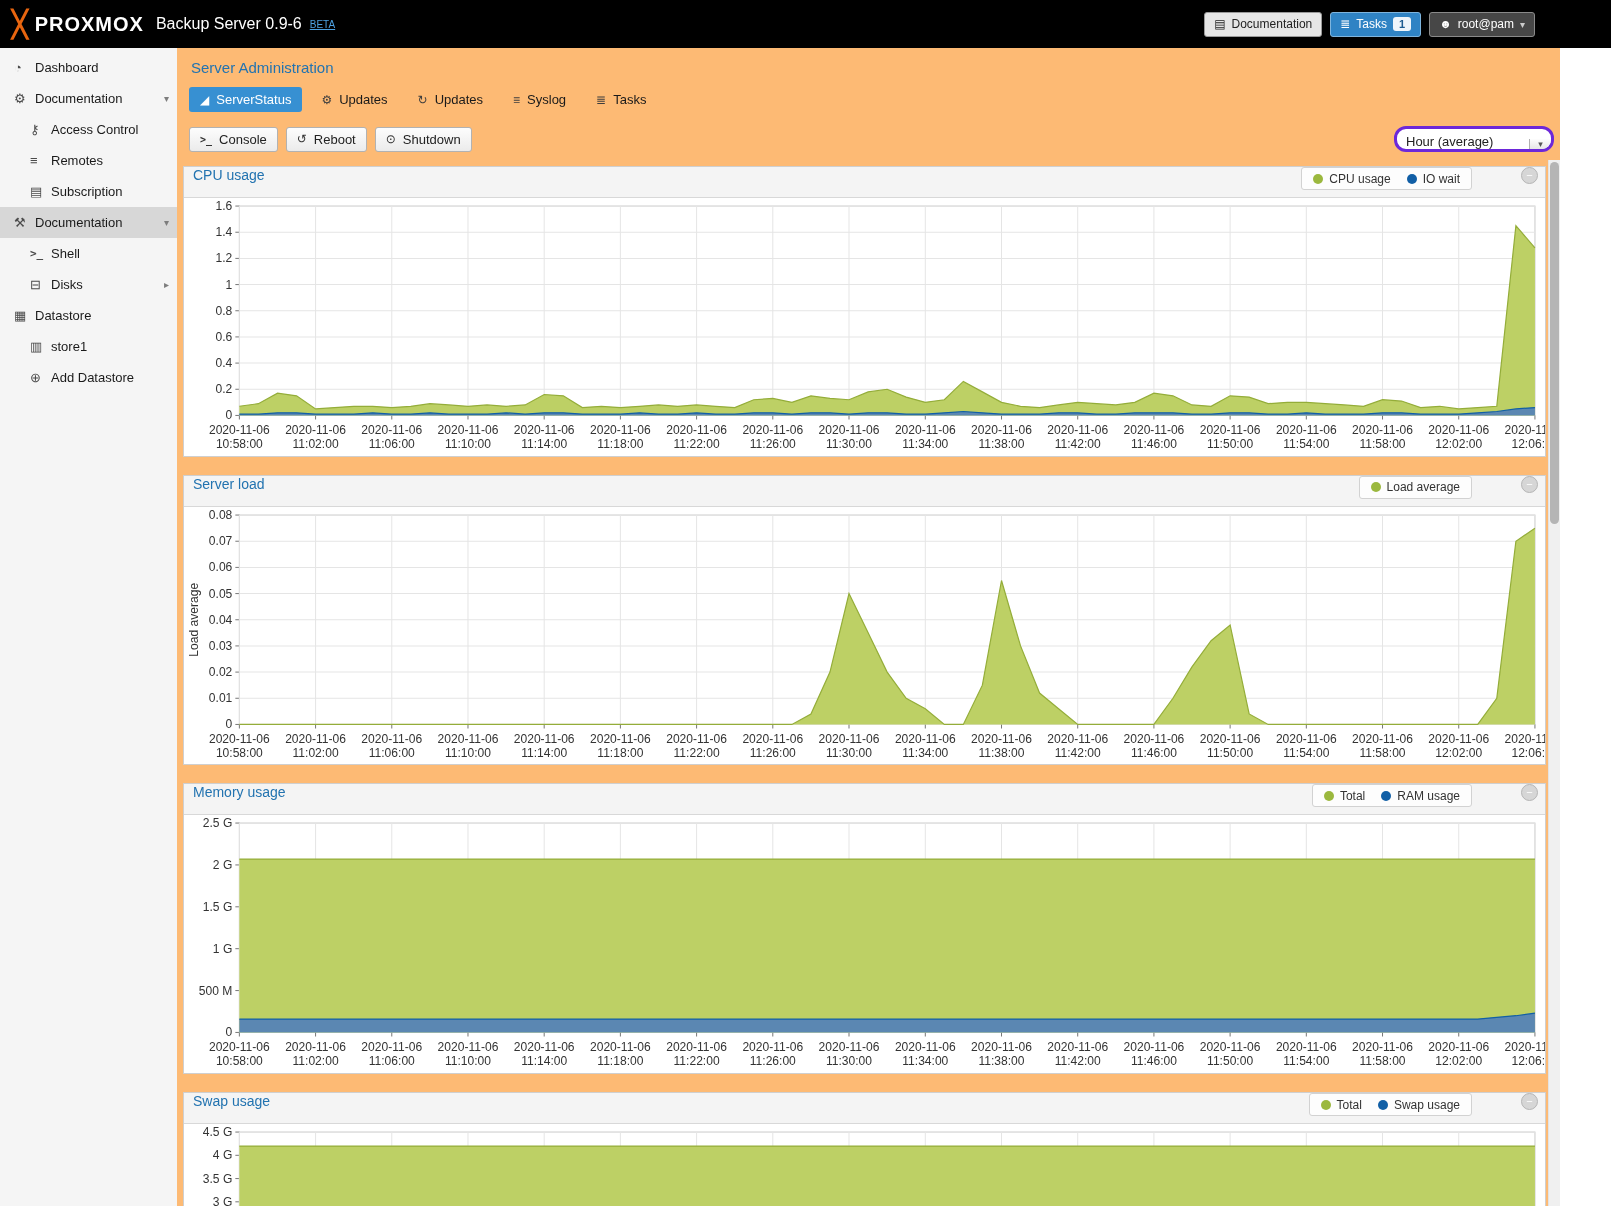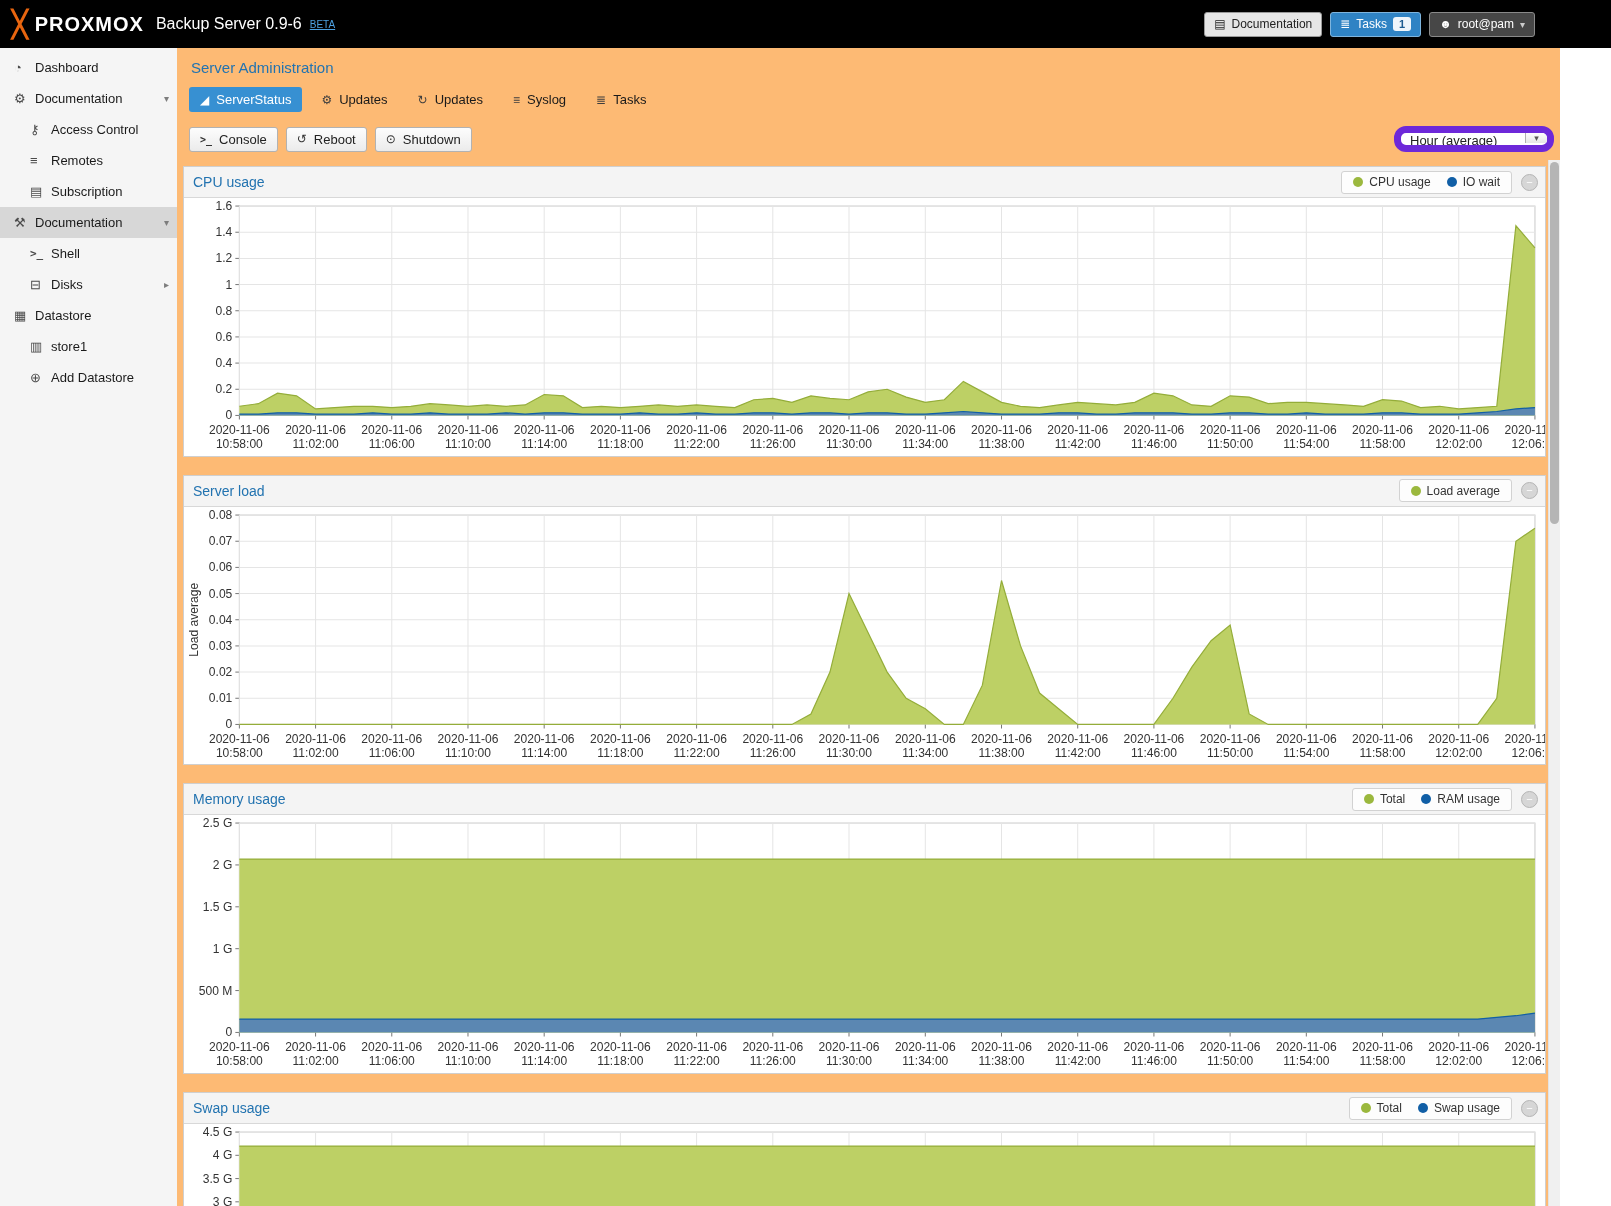--- a/index.html
+++ b/index.html
@@ -46,7 +46,7 @@
   .tbtn { display:flex; align-items:center; gap:7px; background:linear-gradient(#fdfdfd,#ebebeb); border:1px solid #b2b2b2; border-radius:3px; padding:4px 10px; color:#222; cursor:pointer; font-size:13px; }
   .tbtn .ticon { font-size:12px; color:#333; }
   .tbtn .shellicon { font-family:"DejaVu Sans Mono", monospace; font-size:10px; font-weight:bold; }
-  .range-select { margin-left:auto; display:flex; align-items:flex-start; border:7px solid #6d28d9; border-radius:12px; background:#fff; height:26px; width:160px; overflow:hidden; cursor:pointer; }
+  .range-select { margin-left:auto; display:flex; align-items:flex-end; border:3px solid #6d28d9; border-radius:12px; background:#fff; height:26px; width:160px; overflow:hidden; cursor:pointer; }
   .range-select .val { flex:1; display:flex; align-items:center; padding:0 9px; color:#222; }
   .range-select .trigger { width:22px; background:linear-gradient(#fdfdfd,#e6e6e6); border-left:1px solid #b0b0b0; display:flex; align-items:center; justify-content:center; color:#555; font-size:9px; }
   

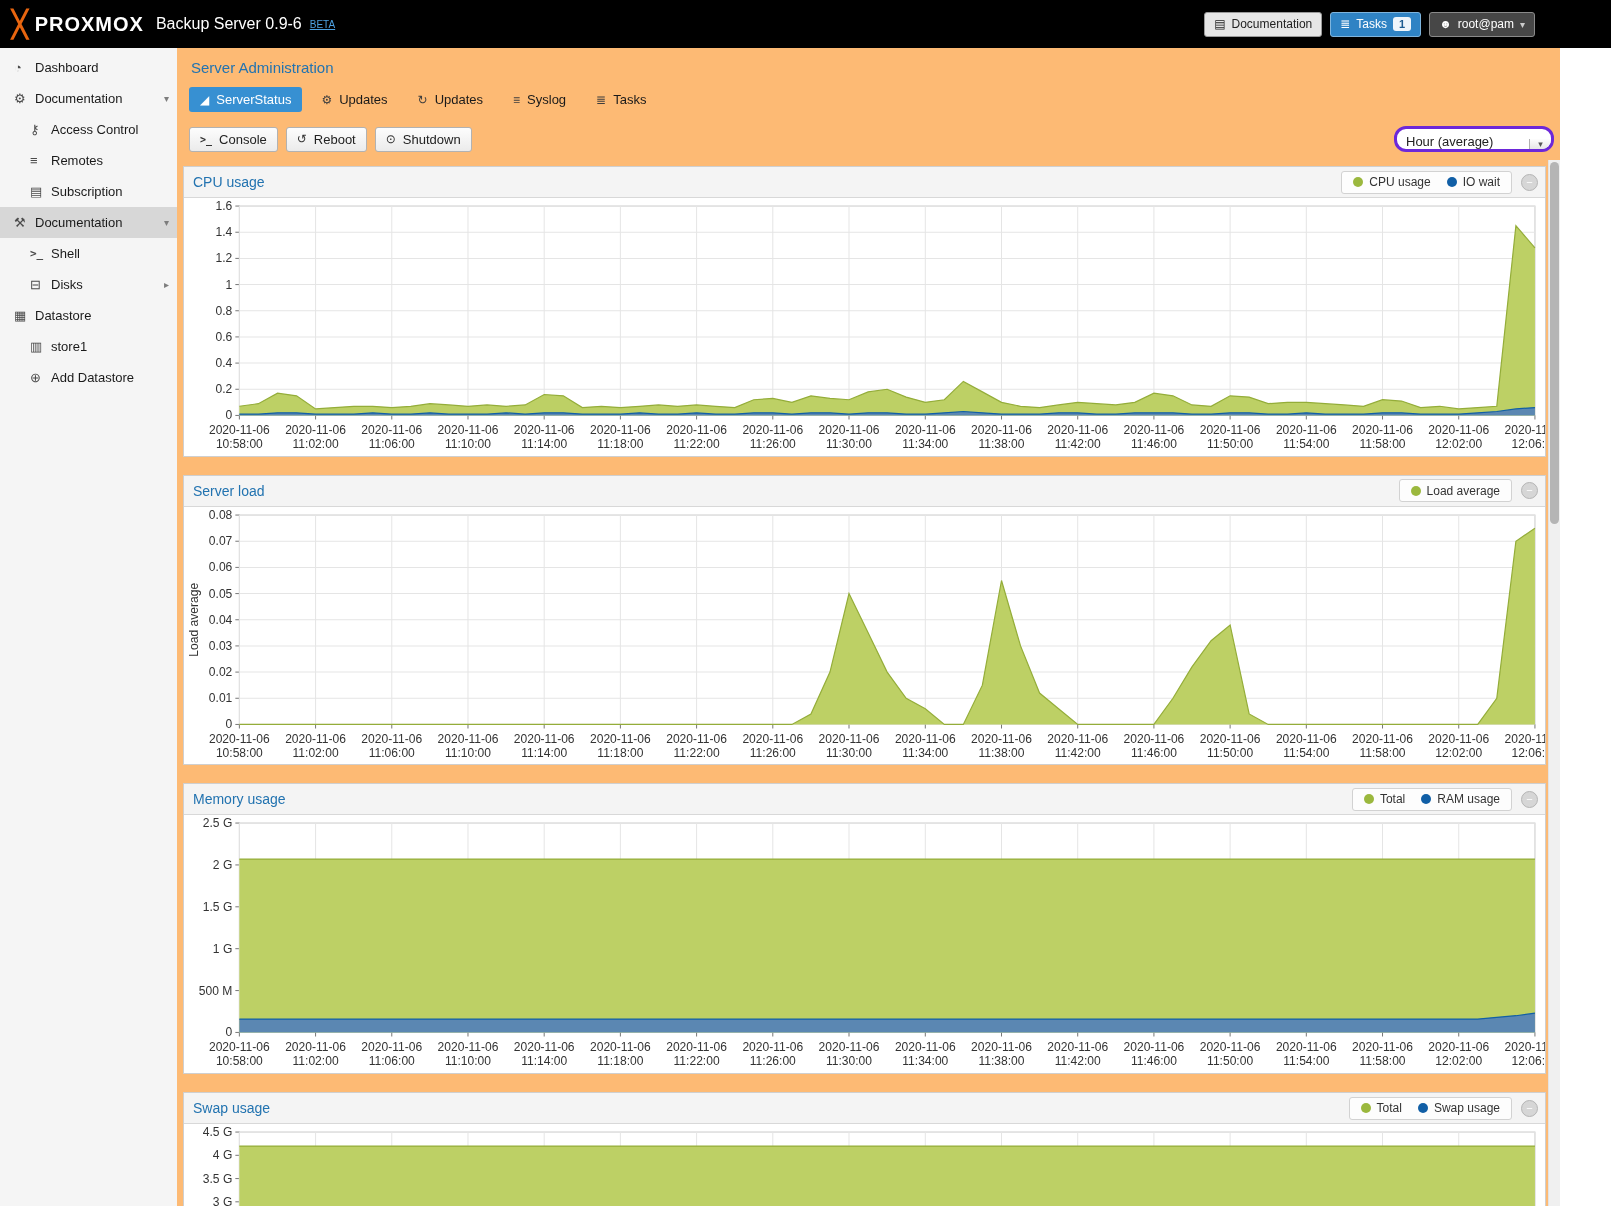--- a/index.html
+++ b/index.html
@@ -53,7 +53,7 @@
   .scrollwrap { flex:1; position:relative; overflow:hidden; padding-top:6px; }
   .panels { margin-right:12px; }
   .panel { border:1px solid #cfcfcf; margin:0 2px 18px 6px; background:#fff; }
-  .panel-h { height:31px; background:#f4f4f4; border-bottom:1px solid #d8d8d8; display:flex; align-items:center; padding:0 7px 0 9px; }
+  .panel-h { height:31px; background:#f4f4f4; border-bottom:1px solid #d8d8d8; display:flex; padding:0 7px 0 9px;gap:40px; }
   .panel-title { color:#2273b0; font-size:14px; }
   .legend { margin-left:auto; display:flex; align-items:center; gap:16px; border:1px solid #d2d2d2; background:#fdfdfd; border-radius:3px; padding:0 11px; height:23px; }
   .litem { display:flex; align-items:center; gap:6px; font-size:12px; color:#333; cursor:pointer; }

